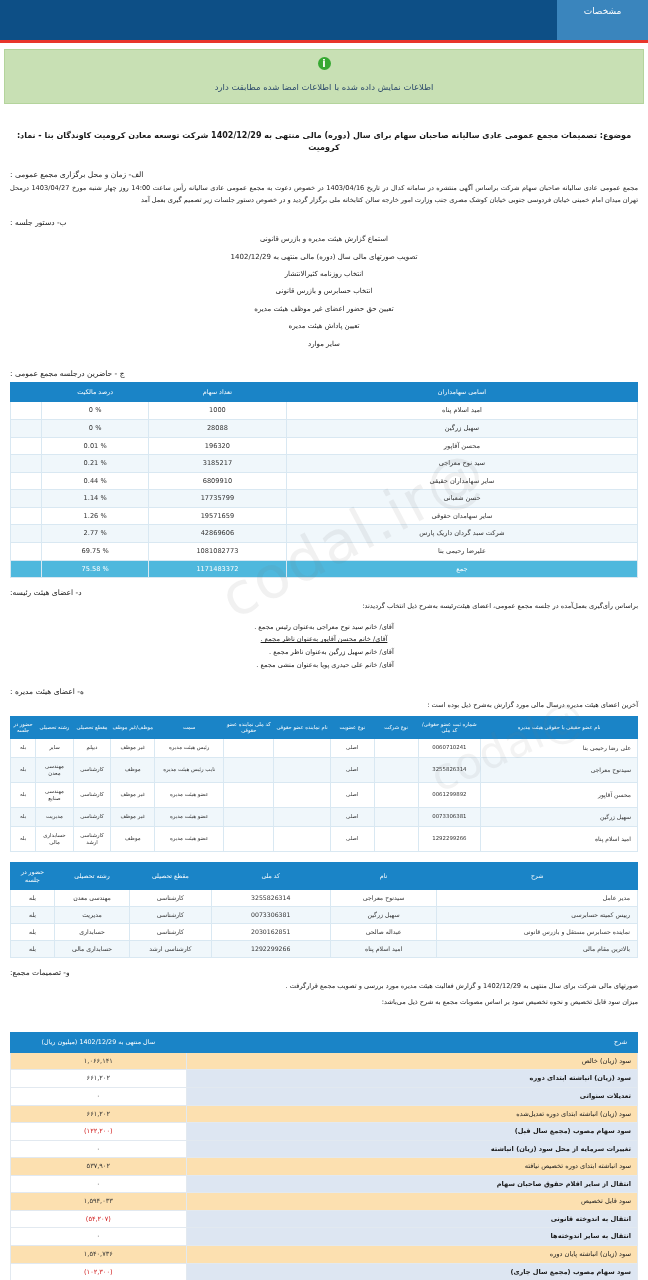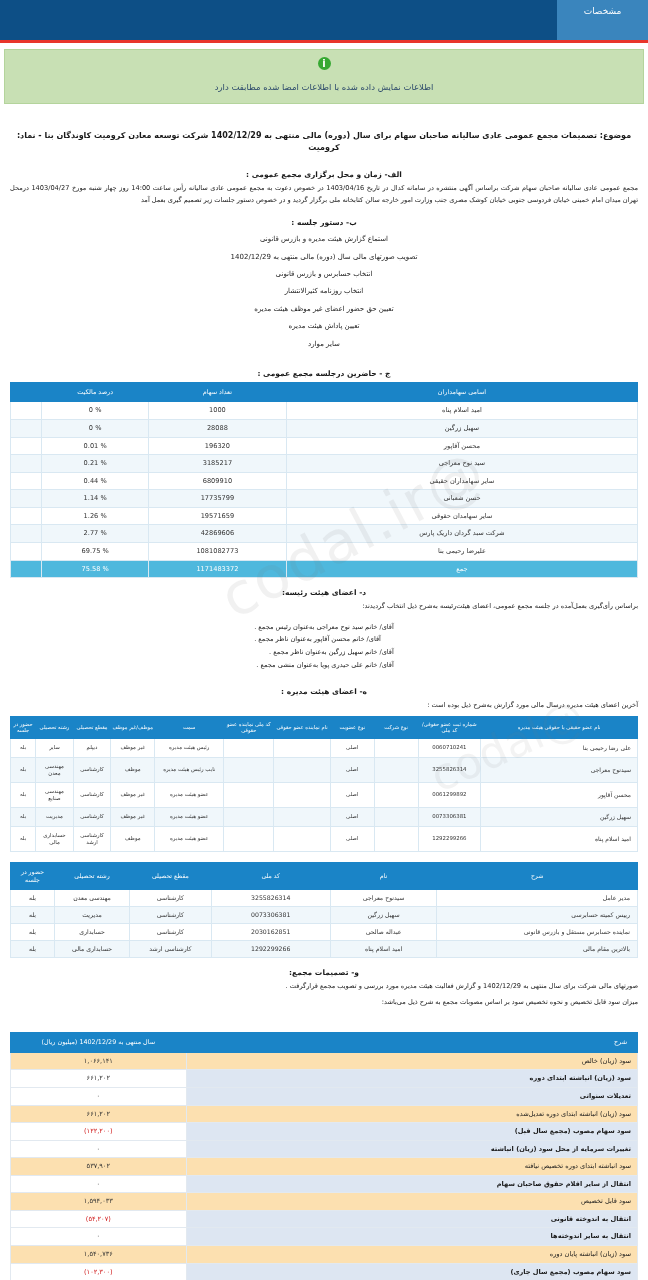--- a/index.html
+++ b/index.html
@@ -87,9 +87,9 @@
   }
   .sec-head {
     font-size: 7.5px;
-    font-weight: bold;
+    font-weight: normal;
     margin: 0 0 4px 0;
-    text-align: center;
+    text-align: left;
   }
   .para {
     font-size: 6.6px;

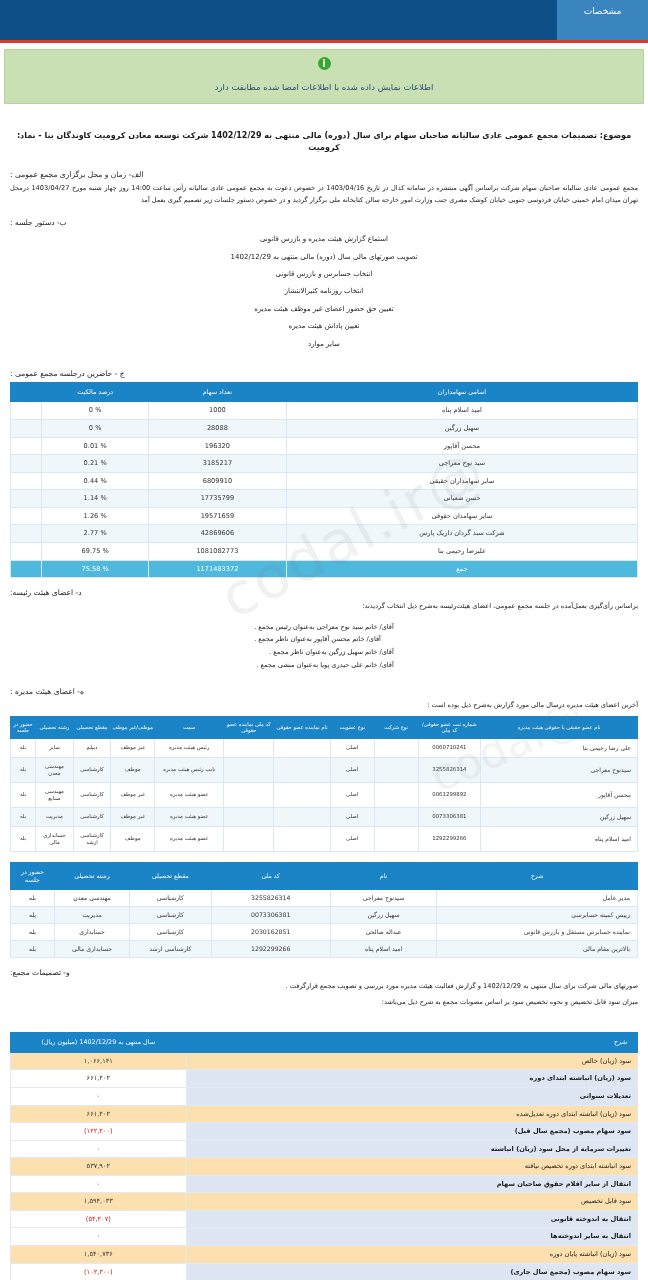--- a/index.html
+++ b/index.html
@@ -250,8 +250,8 @@
     <ul class="agenda">
       <li>استماع گزارش هیئت مدیره و بازرس قانونی</li>
       <li>تصویب صورتهای مالی سال (دوره) مالی منتهی به 1402/12/29</li>
+      <li>انتخاب روزنامه کثیرالانتشار</li>
       <li>انتخاب حسابرس و بازرس قانونی</li>
-      <li>انتخاب روزنامه کثیرالانتشار</li>
       <li>تعیین حق حضور اعضای غیر موظف هیئت مدیره</li>
       <li>تعیین پاداش هیئت مدیره</li>
       <li>سایر موارد</li>

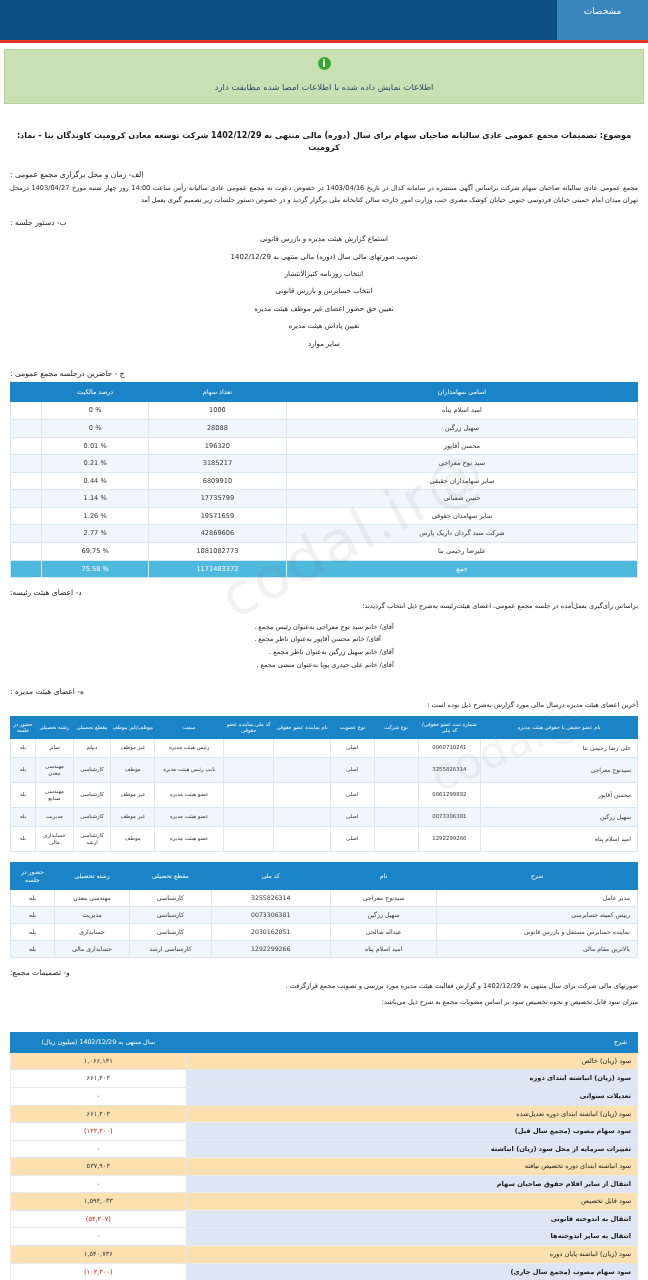--- a/index.html
+++ b/index.html
@@ -342,7 +342,7 @@
     <div style="text-align:center;margin-bottom:14px;">
       <div style="display:inline-block;text-align:right;">
         <div class="small-line" style="margin:1px 0;text-align:right;">آقای/ خانم سید نوح معراجی  به‌عنوان رئیس مجمع .</div>
-        <div class="small-line" style="margin:1px 0;text-align:left;">آقای/ خانم محسن آقاپور  به‌عنوان ناظر مجمع .</div>
+        <div class="small-line" style="margin:1px 0;text-align:center;text-decoration:underline;">آقای/ خانم محسن آقاپور  به‌عنوان ناظر مجمع .</div>
         <div class="small-line" style="margin:1px 0;text-align:right;">آقای/ خانم سهیل زرگین  به‌عنوان ناظر مجمع .</div>
         <div class="small-line" style="margin:1px 0;text-align:right;">آقای/ خانم علی حیدری پویا  به‌عنوان منشی مجمع .</div>
       </div>

